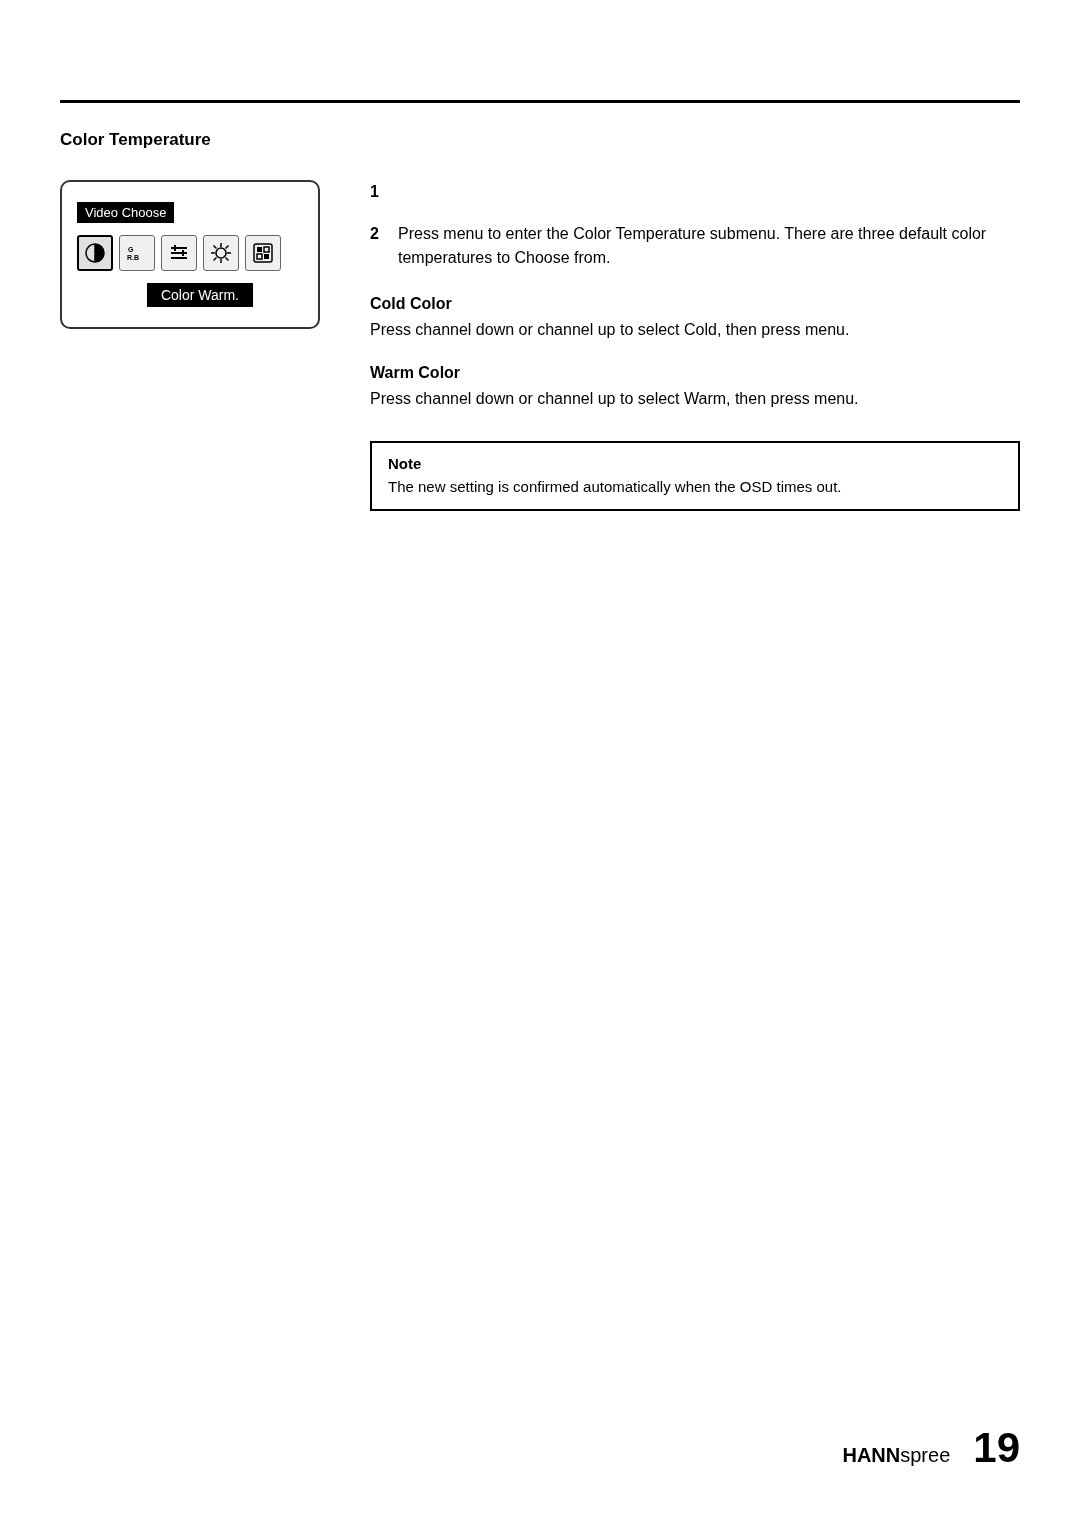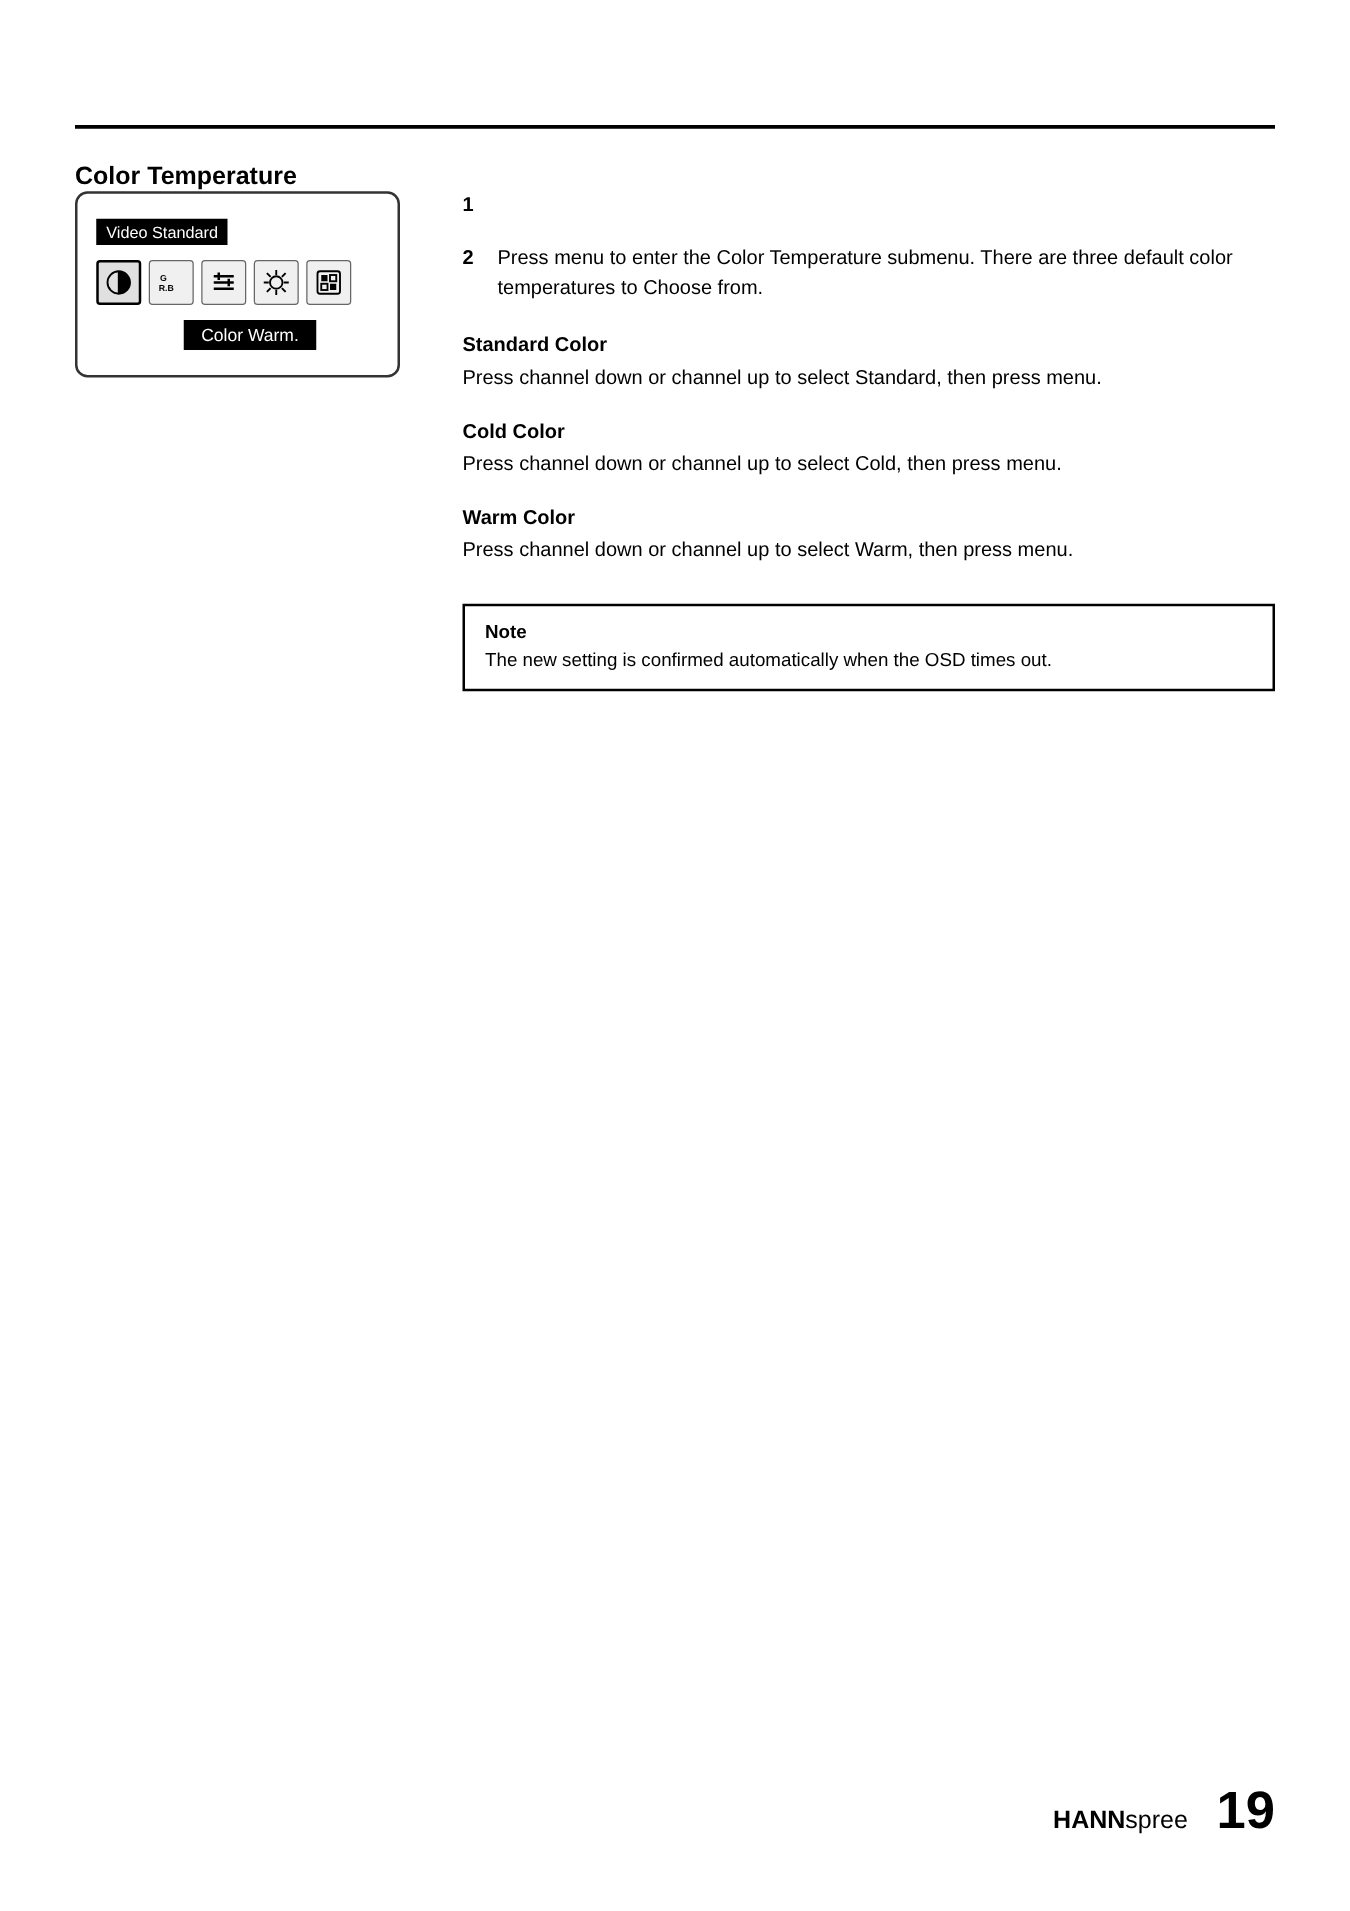--- a/index.html
+++ b/index.html
@@ -35,8 +35,9 @@
     }
 
     .page-title {
-      font-size: 20px;
-      font-weight: bold;
+      font-size: 17px;
+      font-weight: bold;
+      margin-bottom: 30px;
     }
 
     .content-row {

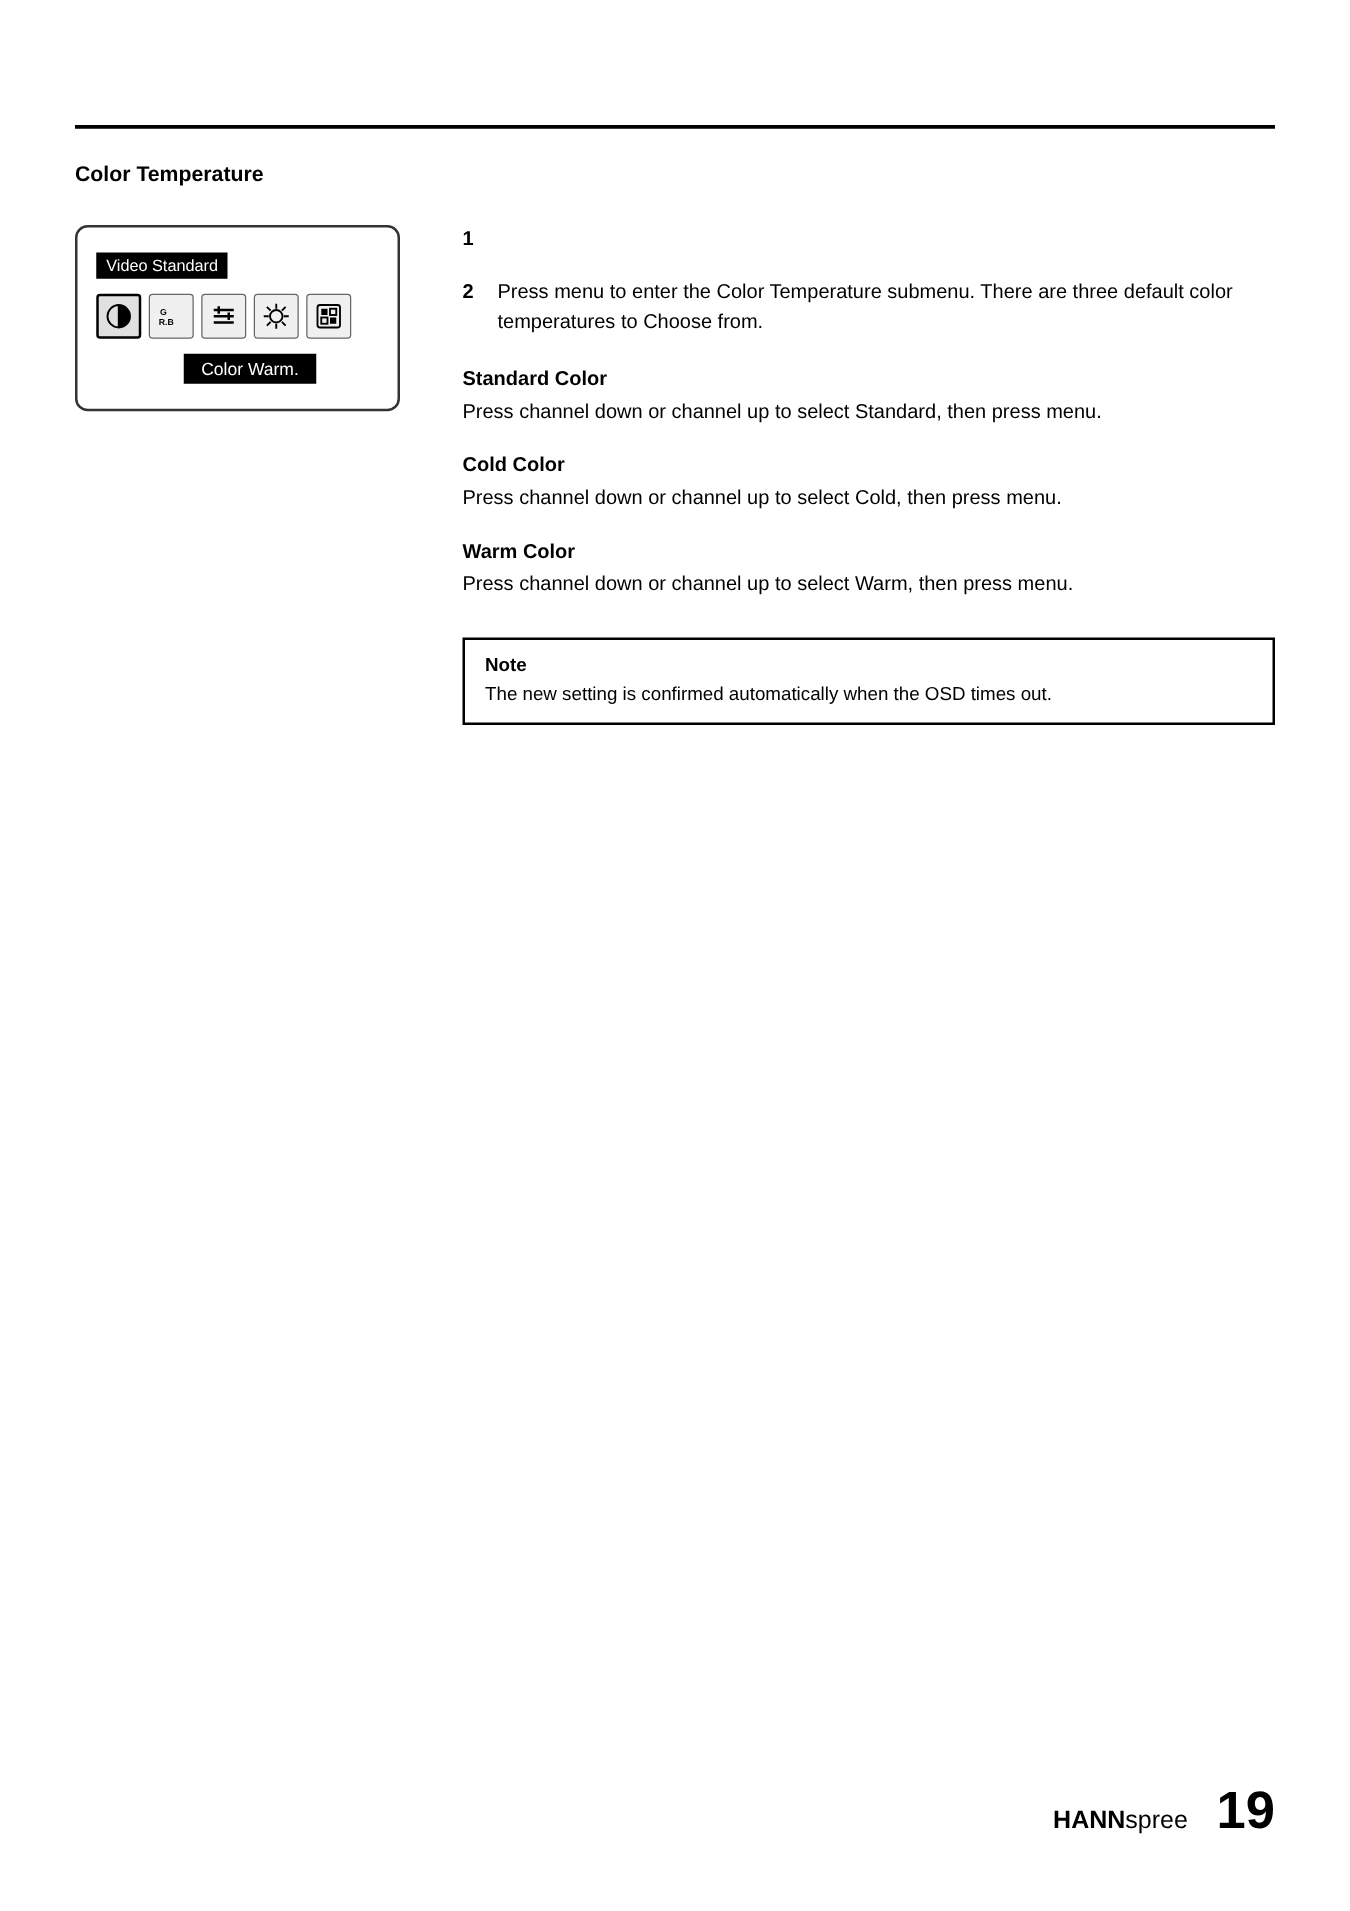--- a/index.html
+++ b/index.html
@@ -219,7 +219,7 @@
   <div class="content-row">
 
     <div class="osd-illustration">
-      <div class="osd-menu-label">Video Standard</div>
+      <div class="osd-menu-label">Video Choose</div>
 
       <div class="osd-icons-row">
 

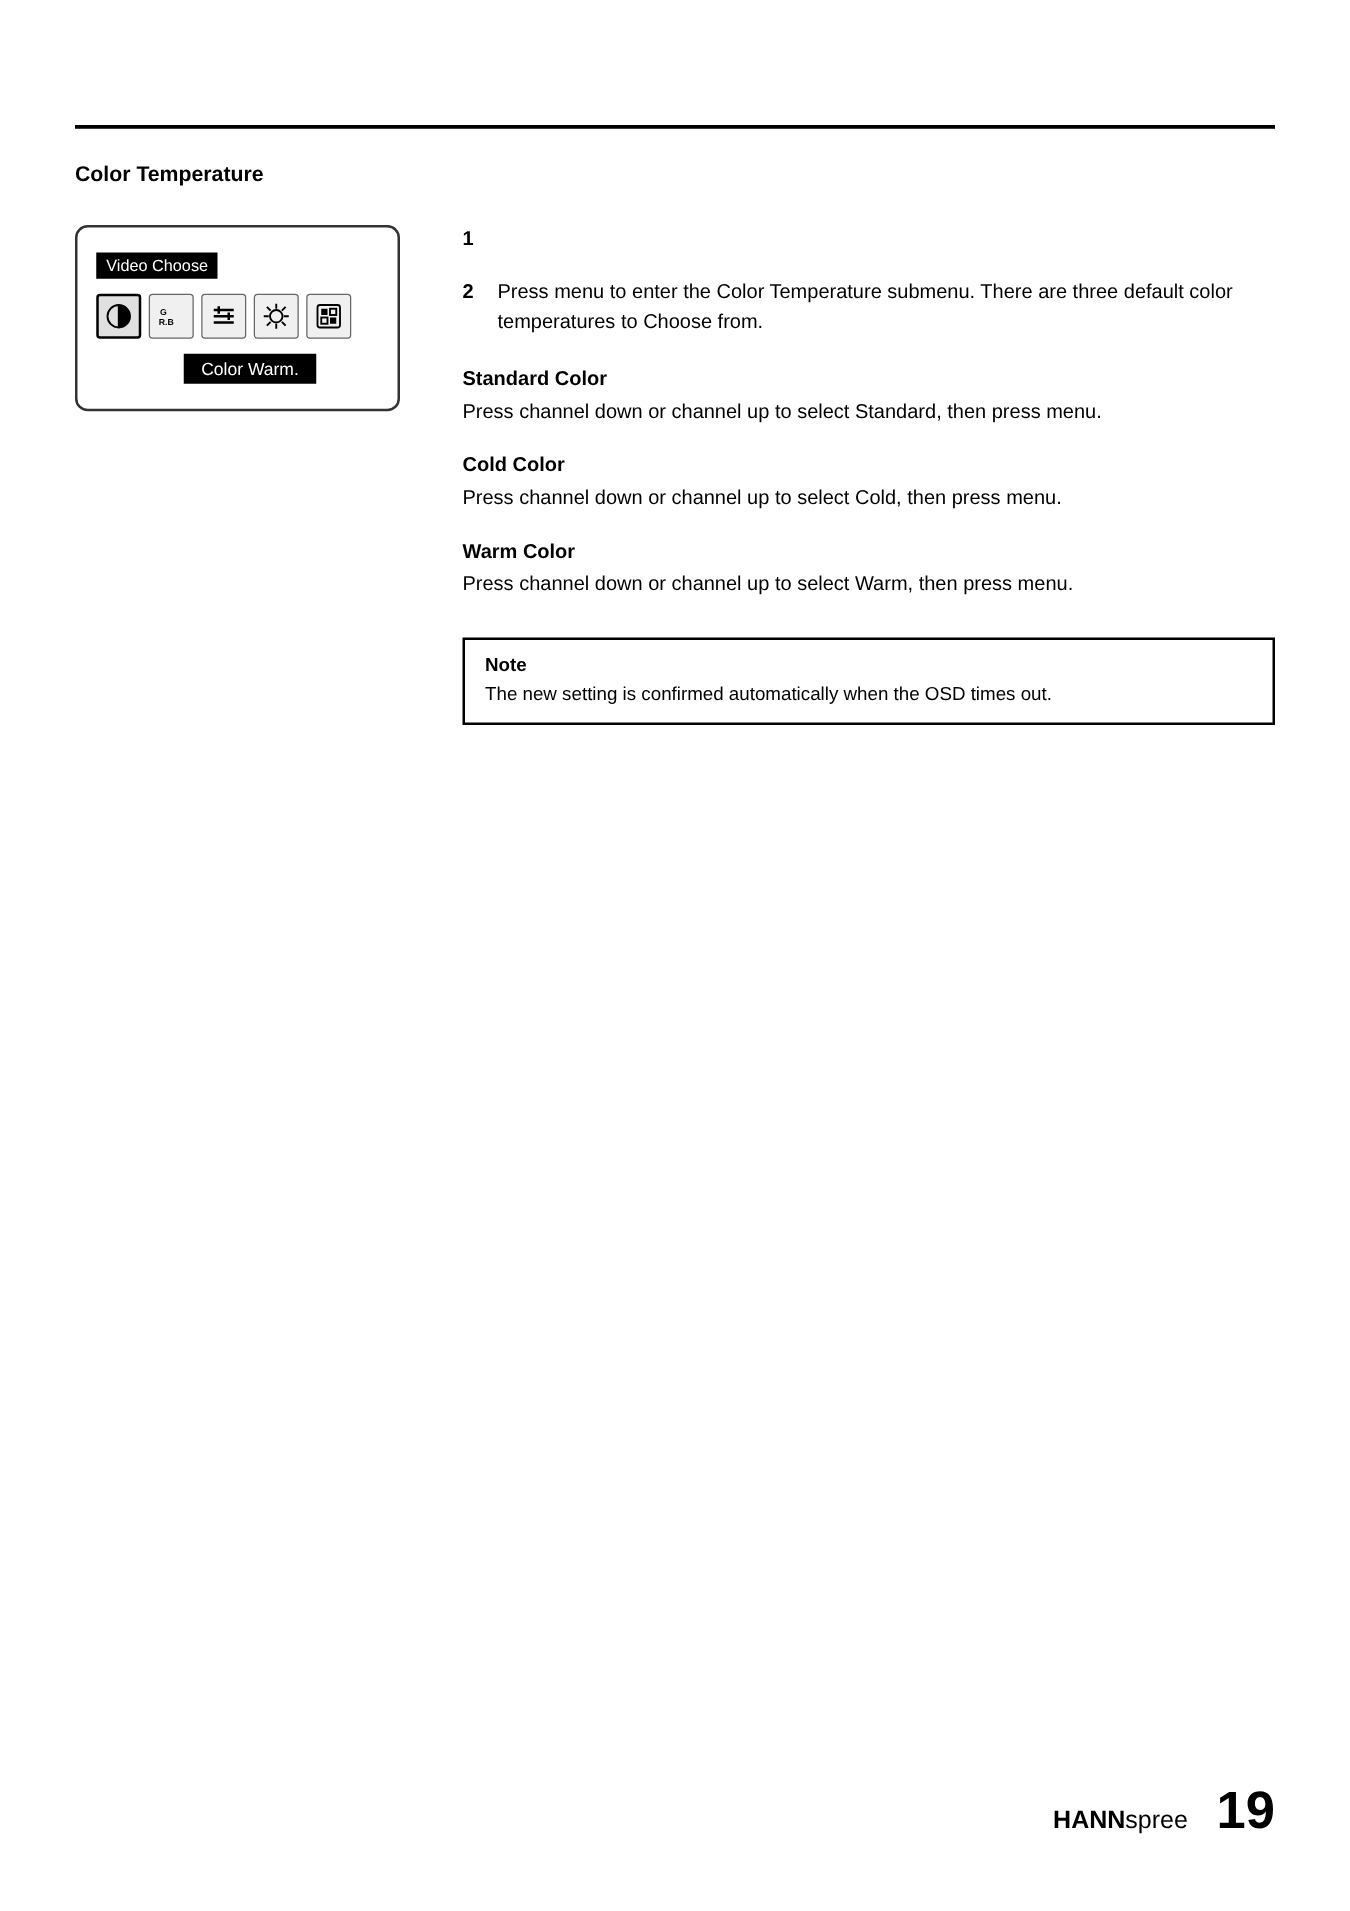--- a/index.html
+++ b/index.html
@@ -290,10 +290,6 @@
         </li>
       </ol>
 
-      <div class="sub-section">
-        <div class="sub-section-title">Standard Color</div>
-        <div class="sub-section-text">Press channel down or channel up to select Standard, then press menu.</div>
-      </div>
 
       <div class="sub-section">
         <div class="sub-section-title">Cold Color</div>

